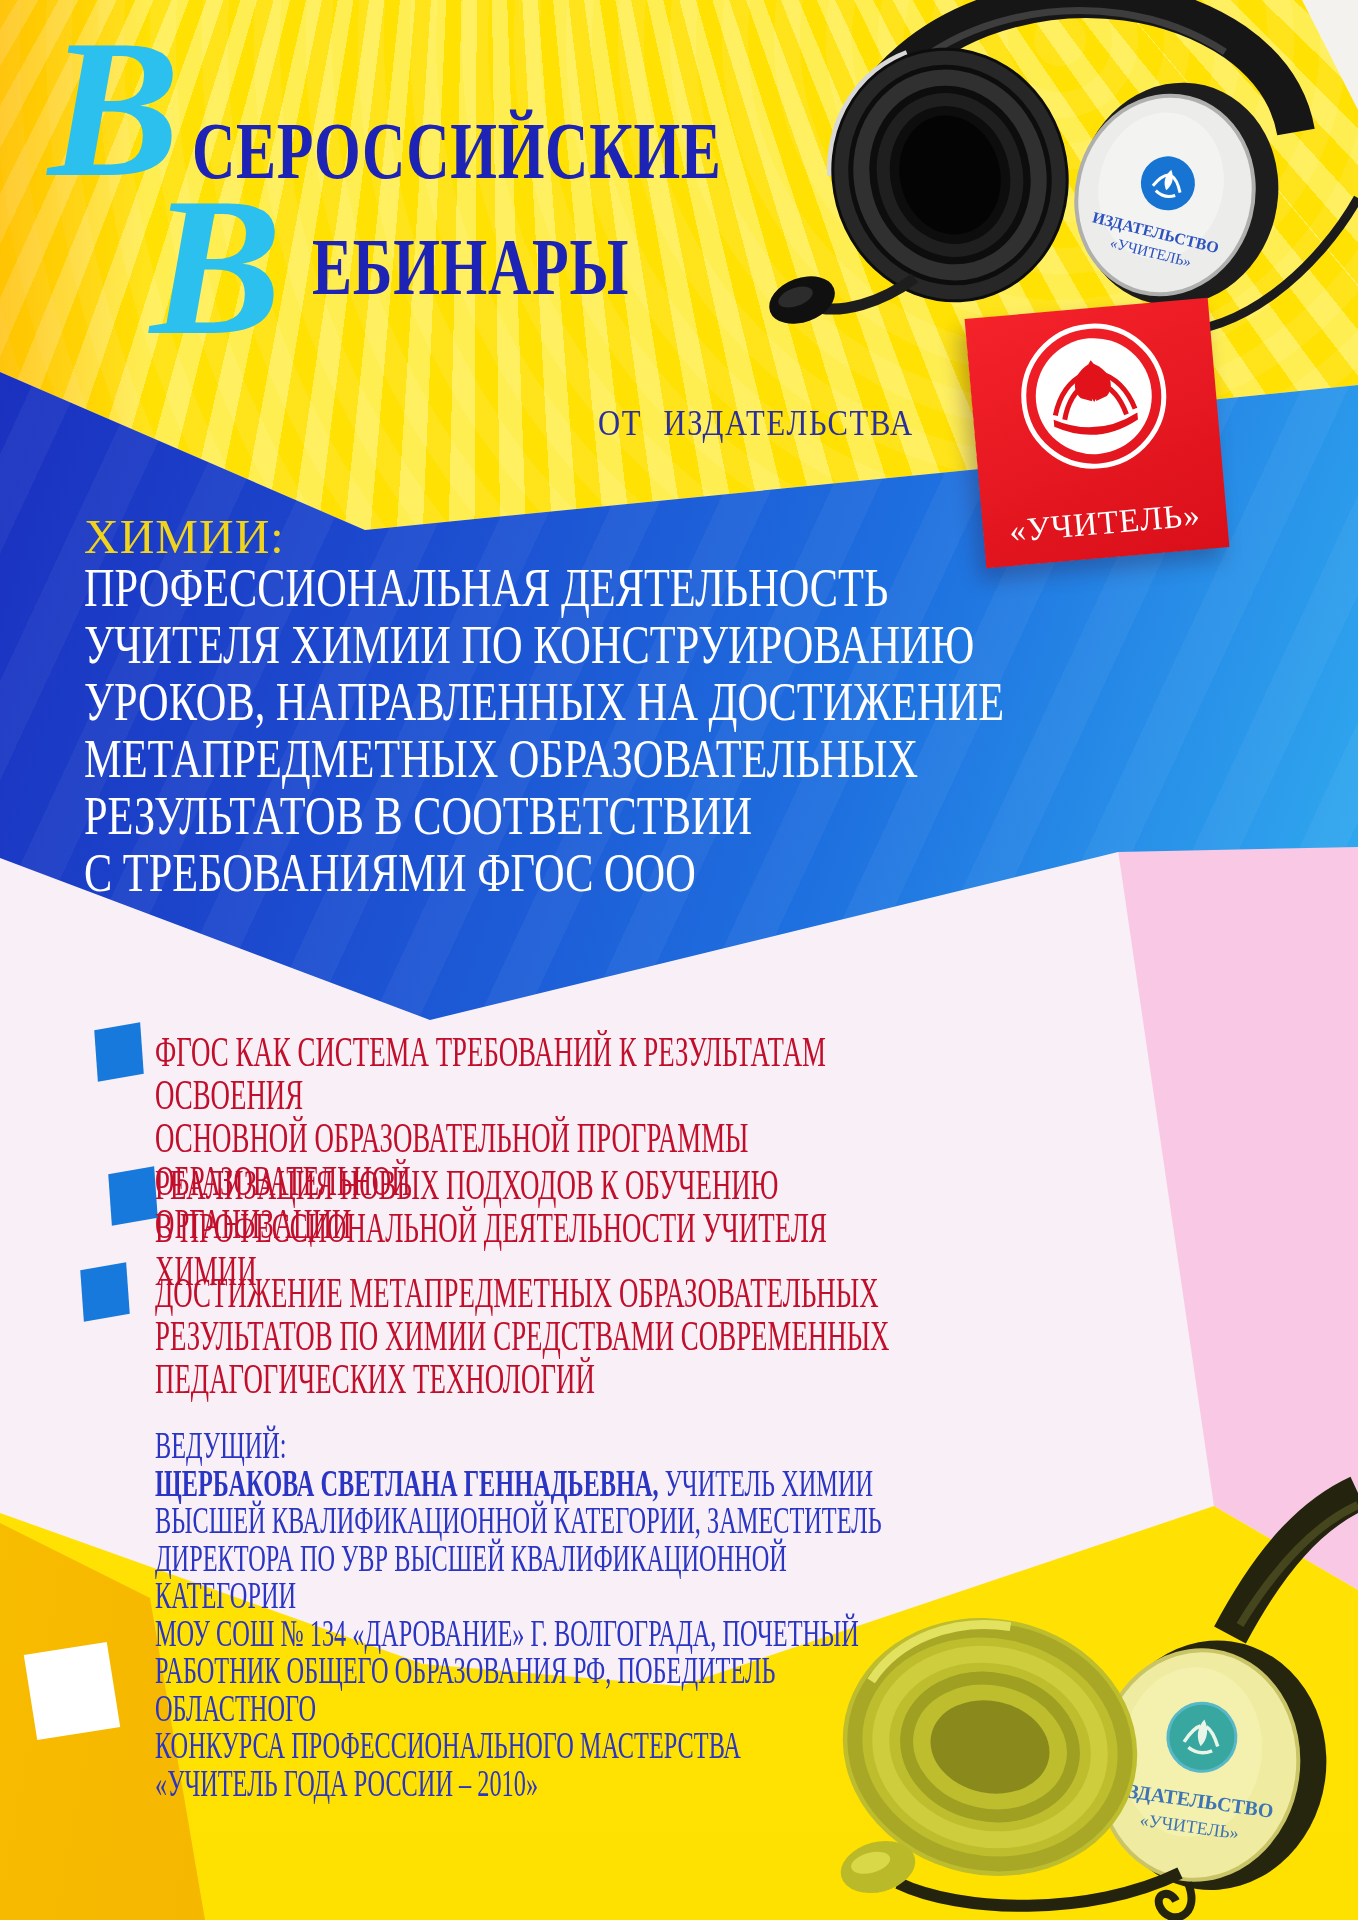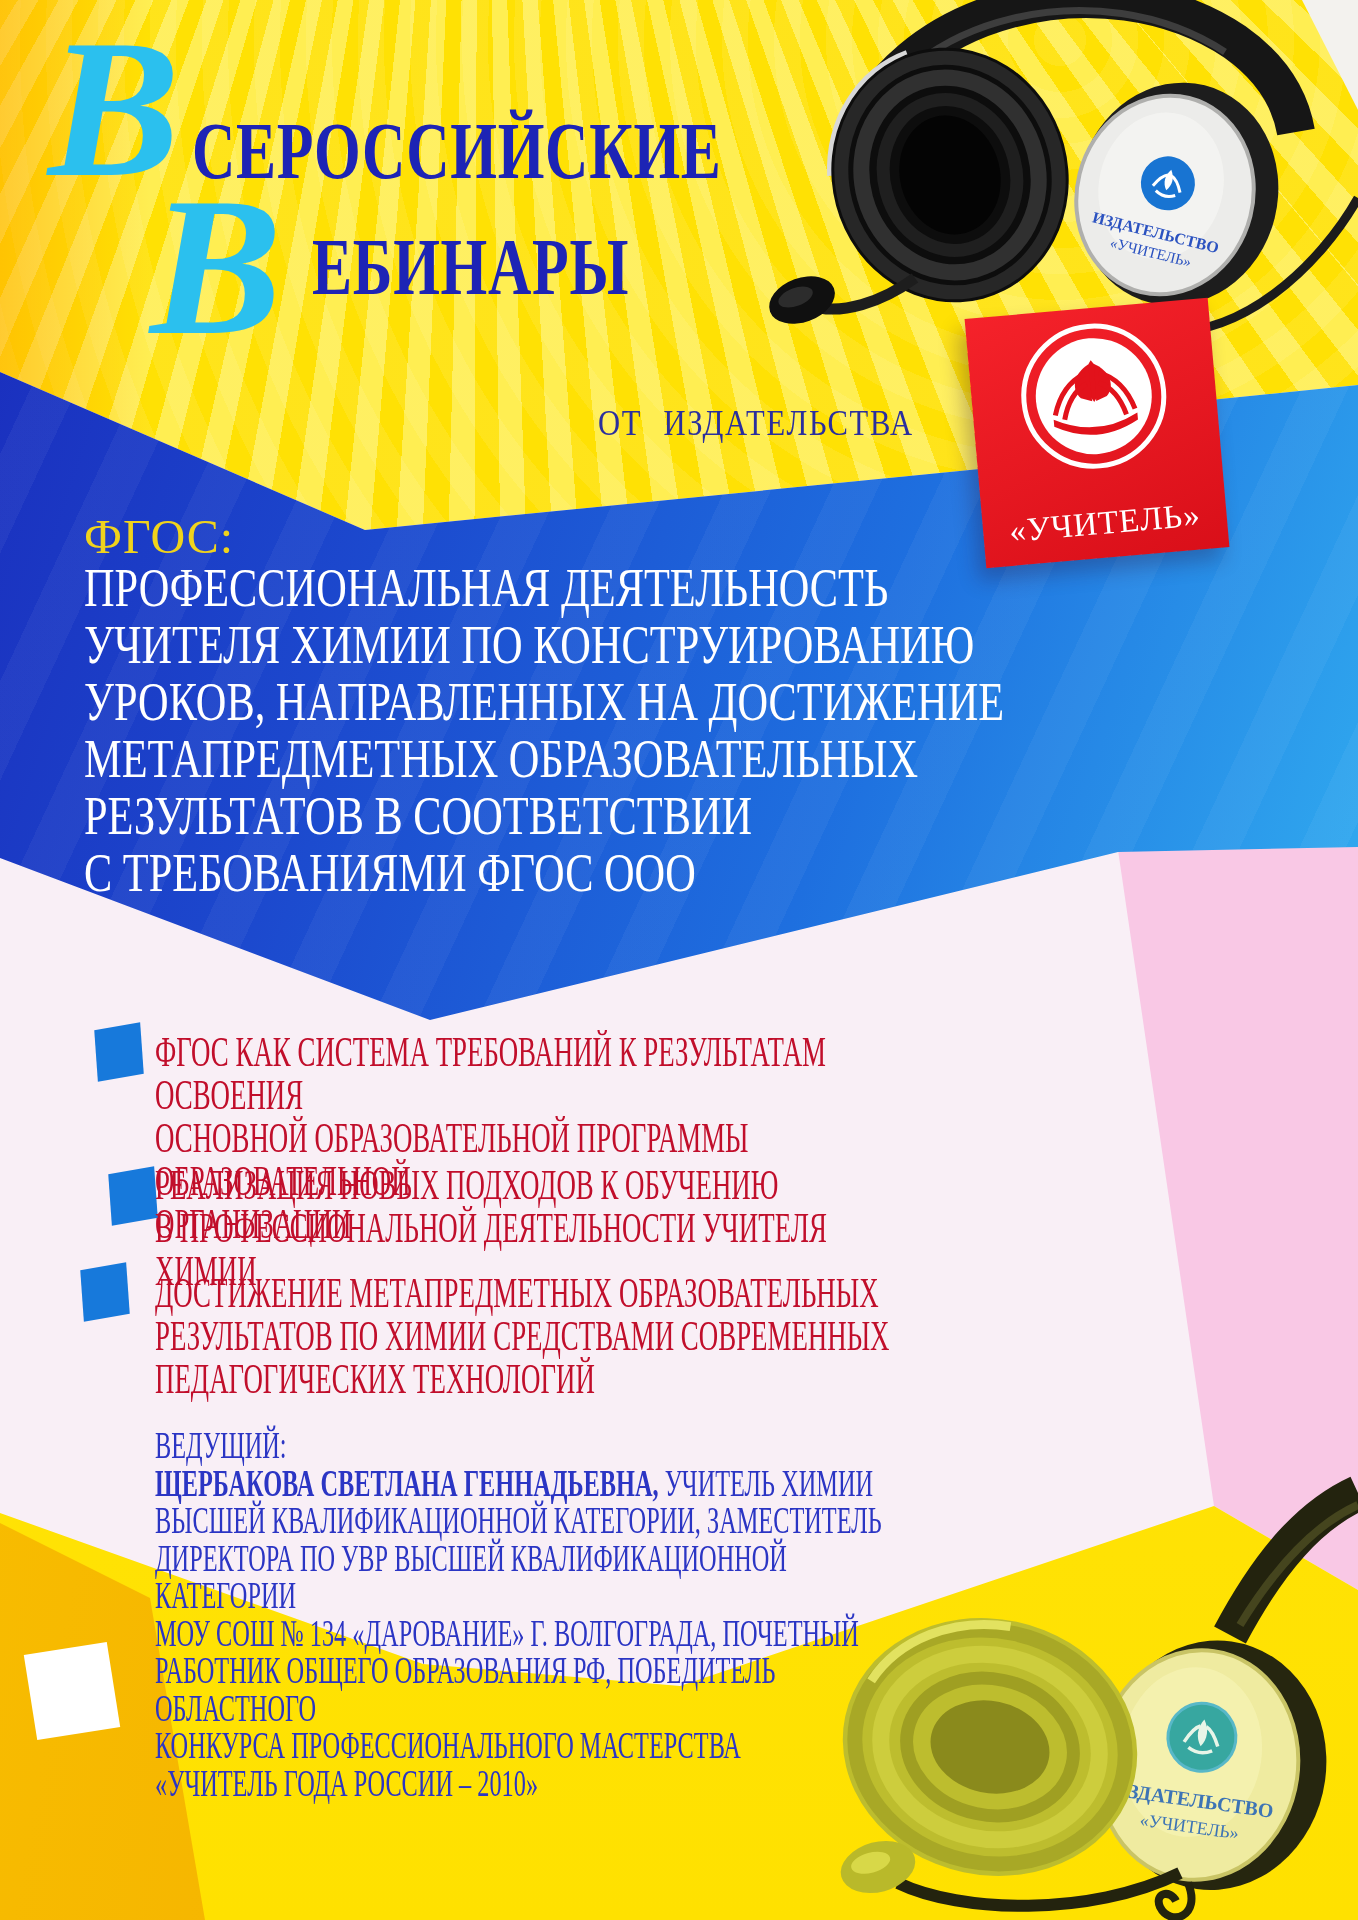--- a/index.html
+++ b/index.html
@@ -135,7 +135,7 @@
 
   <div class="abs from-pub" style="left:598px;top:402px">ОТ ИЗДАТЕЛЬСТВА</div>
 
-  <div class="abs tema">ФГОС:</div>
+  <div class="abs tema">ХИМИИ:</div>
   <div class="abs topic">ПРОФЕССИОНАЛЬНАЯ ДЕЯТЕЛЬНОСТЬ
 УЧИТЕЛЯ ХИМИИ ПО КОНСТРУИРОВАНИЮ
 УРОКОВ, НАПРАВЛЕННЫХ НА ДОСТИЖЕНИЕ

